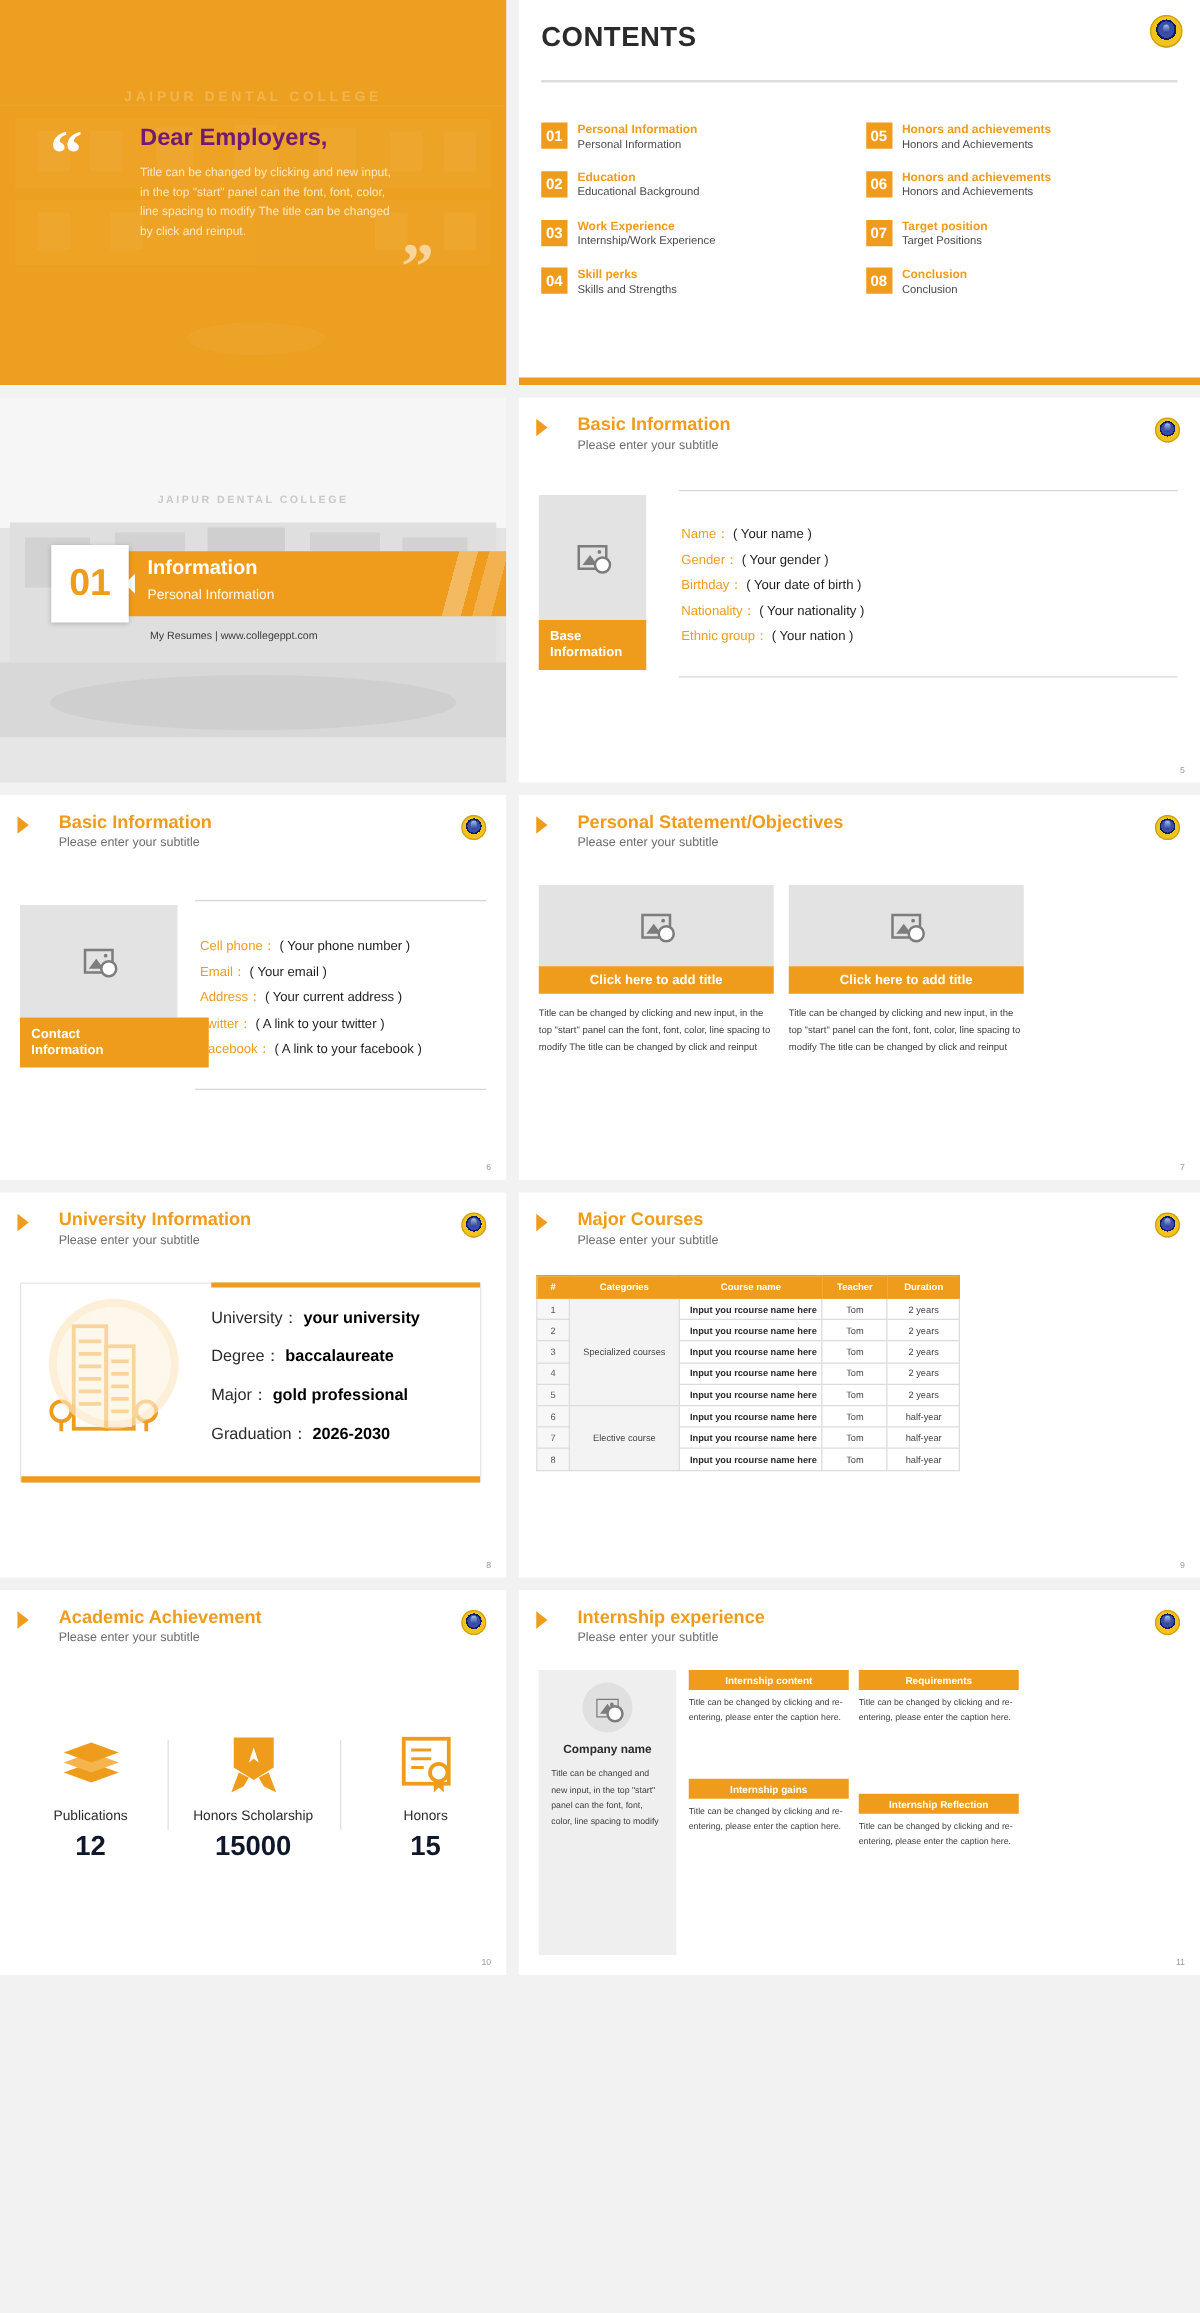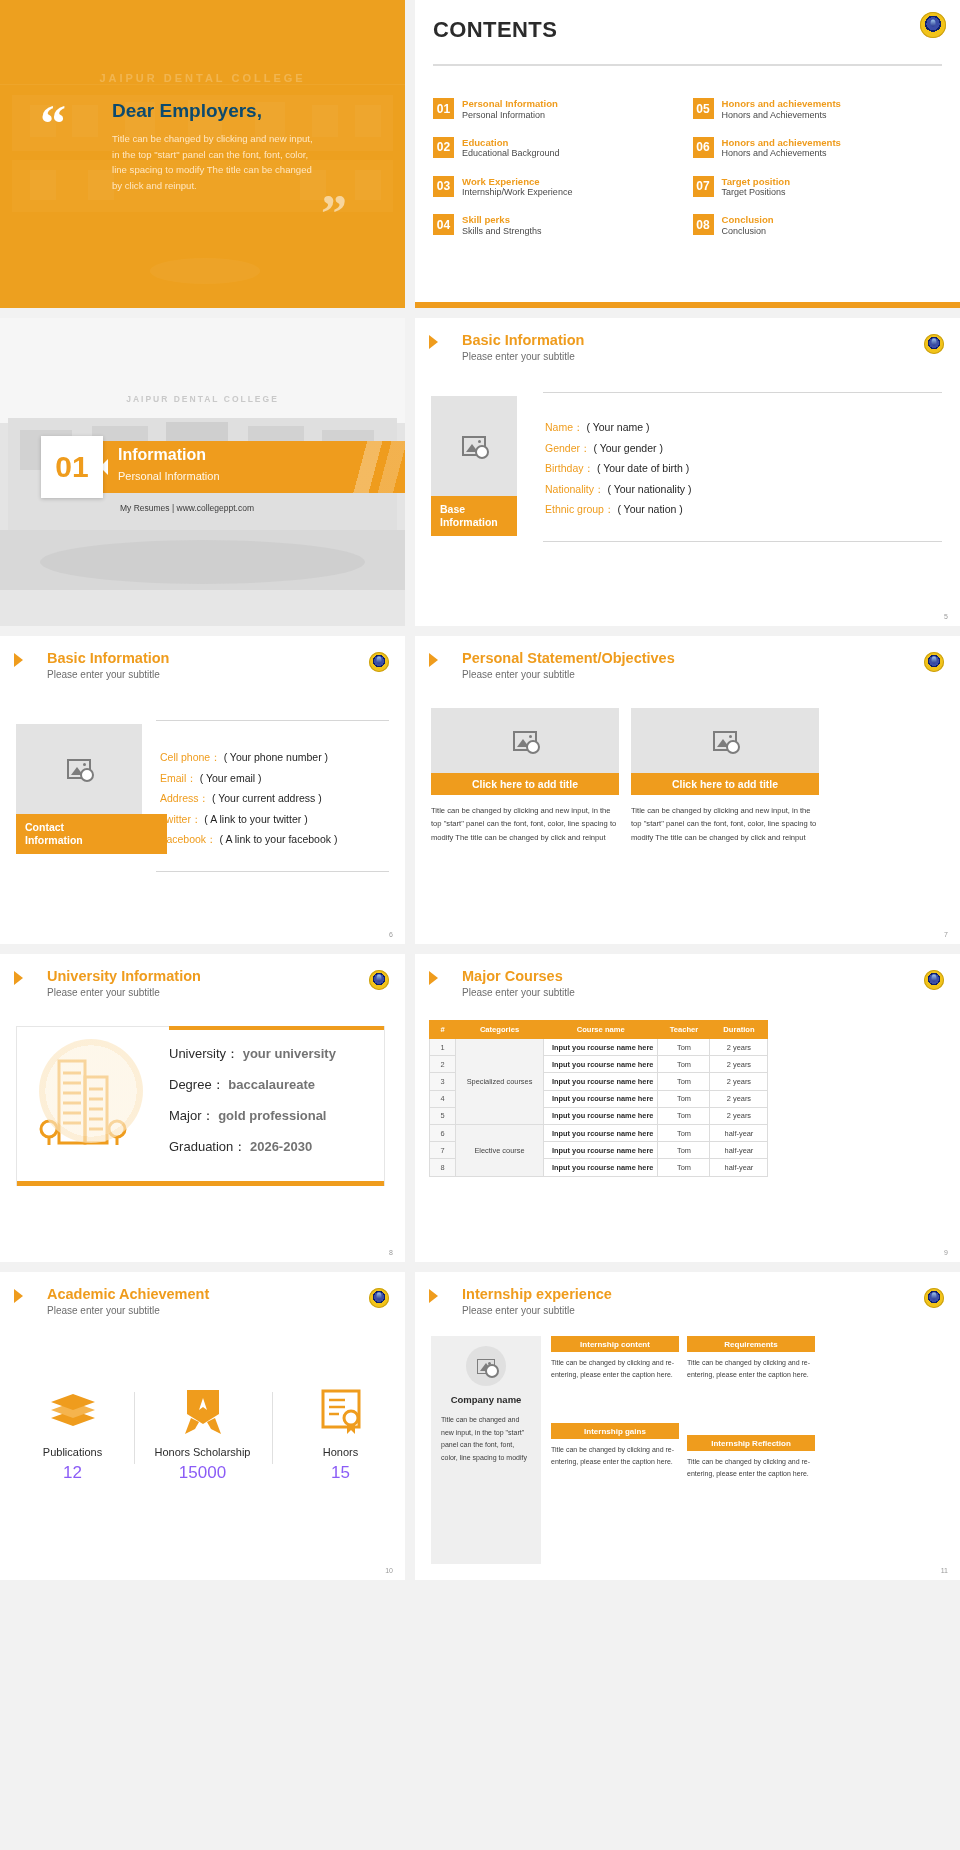--- a/index.html
+++ b/index.html
@@ -56,7 +56,7 @@
       color:#fff; font-family:"Liberation Serif", serif; font-weight:bold; }
   .s1 .qclose { position:absolute; right:58px; top:198px; font-size:52px; line-height:.6;
       color:#fff; opacity:.55; font-family:"Liberation Serif", serif; font-weight:bold; }
-  .s1 h1 { position:absolute; left:112px; top:100px; font-size:19px; color:#0c4a6e; font-weight:bold; }
+  .s1 h1 { position:absolute; left:112px; top:100px; font-size:19px; color:#701a75; font-weight:bold; }
   .s1 .body { position:absolute; left:112px; top:131px; width:205px; font-size:9.6px;
       line-height:1.62; color:#ffe7c2; }
 

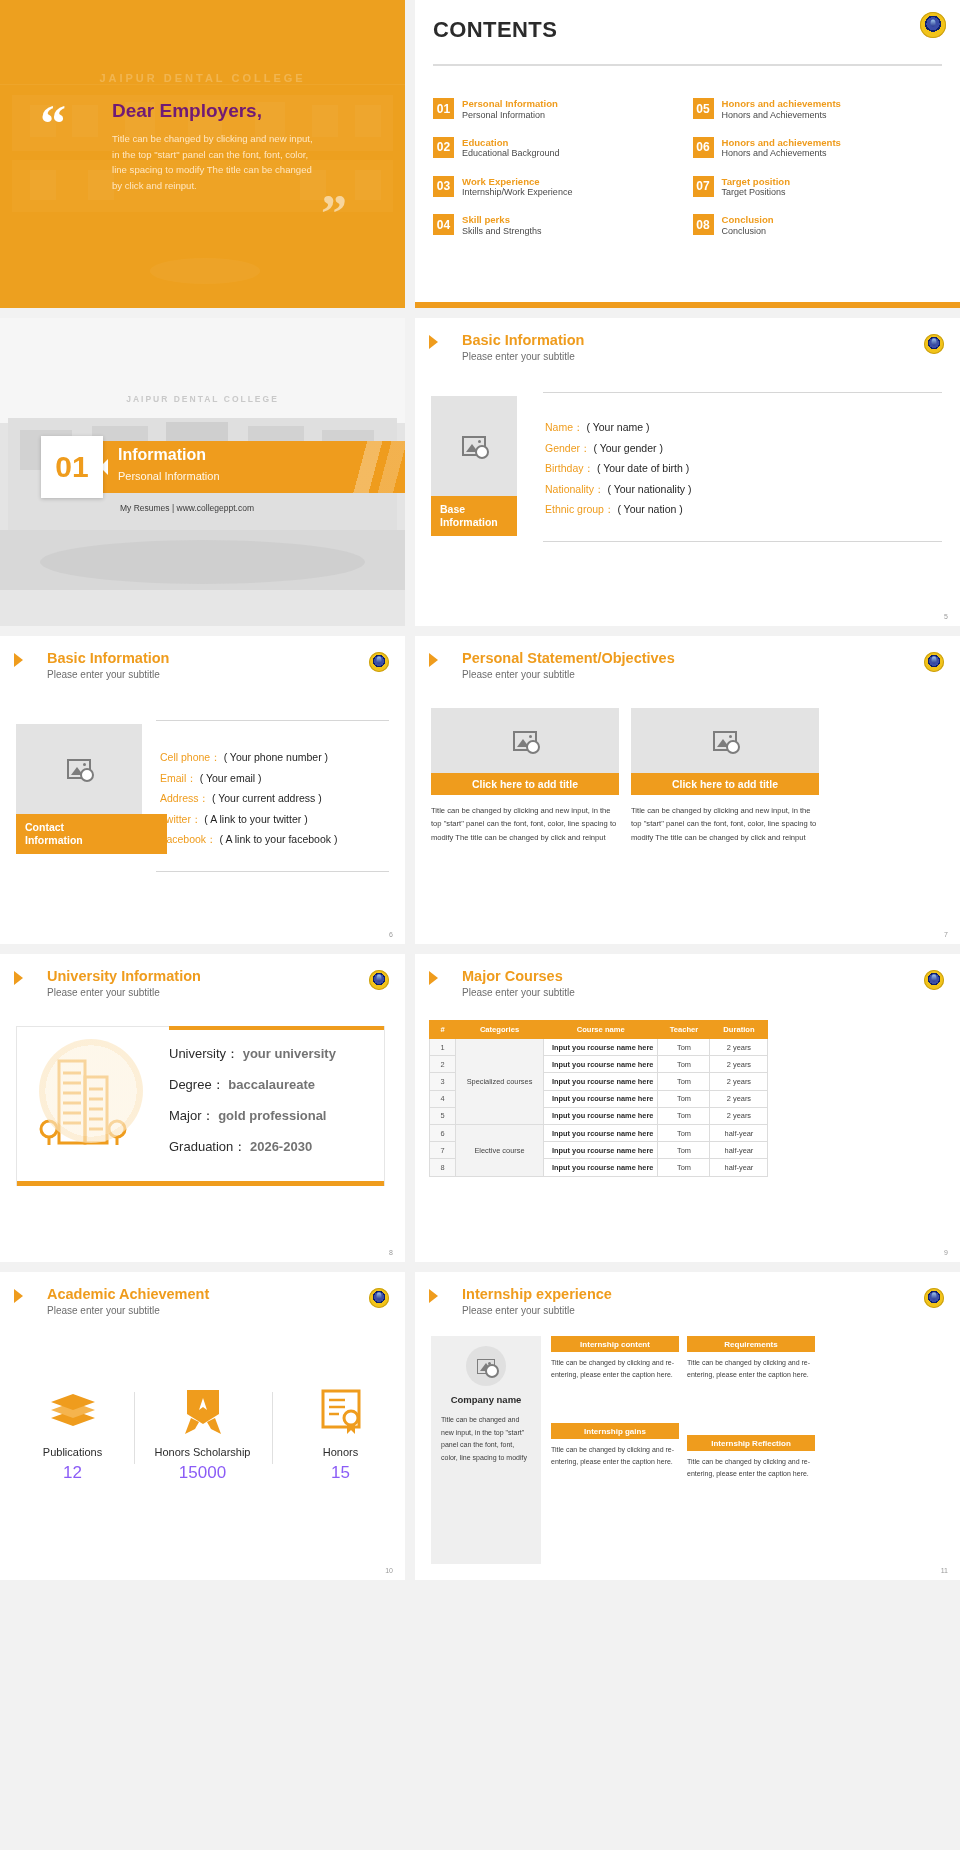--- a/index.html
+++ b/index.html
@@ -122,7 +122,7 @@
   .unibox .topbar { position:absolute; left:152px; right:0; top:-1px; height:4px; background:#ef9c1d; }
   .unibox .botbar { position:absolute; left:0; right:0; bottom:-1px; height:5px; background:#ef9c1d; }
   .unibox .row { font-size:13px; color:#2b2b2b; margin-bottom:13px; }
-  .unibox .row b { color:#737373; font-weight:bold; }
+  .unibox .row b { color:#000000; font-weight:bold; }
 
   
   table.courses { position:absolute; left:14px; top:66px; right:14px;

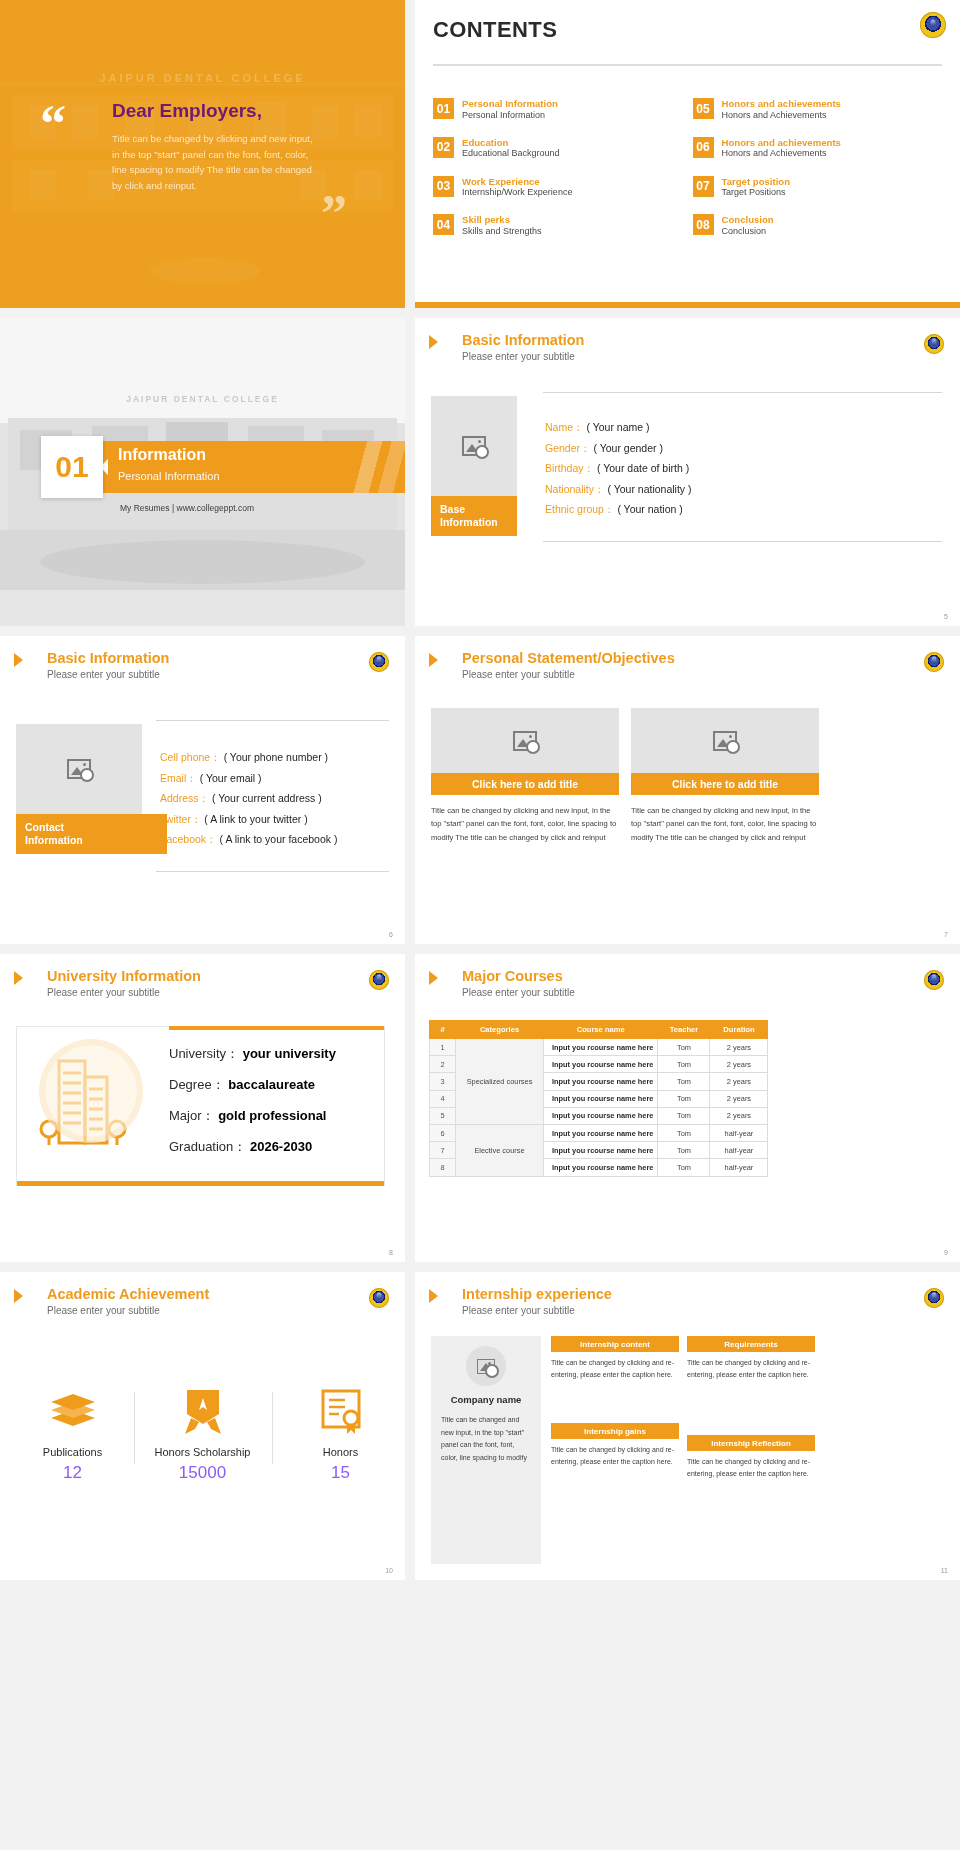--- a/index.html
+++ b/index.html
@@ -138,7 +138,7 @@
   
   .ach { position:absolute; top:116px; text-align:center; width:125px; }
   .ach .lbl { font-size:11px; color:#2b2b2b; margin-top:8px; }
-  .ach .val { font-size:17px; font-weight:normal; color:#8b5cf6; margin-top:5px; }
+  .ach .val { font-size:22px; font-weight:bold; color:#0f172a; margin-top:5px; }
   .vdiv { position:absolute; top:120px; width:1px; height:72px; background:#e0e0e0; }
 
   

